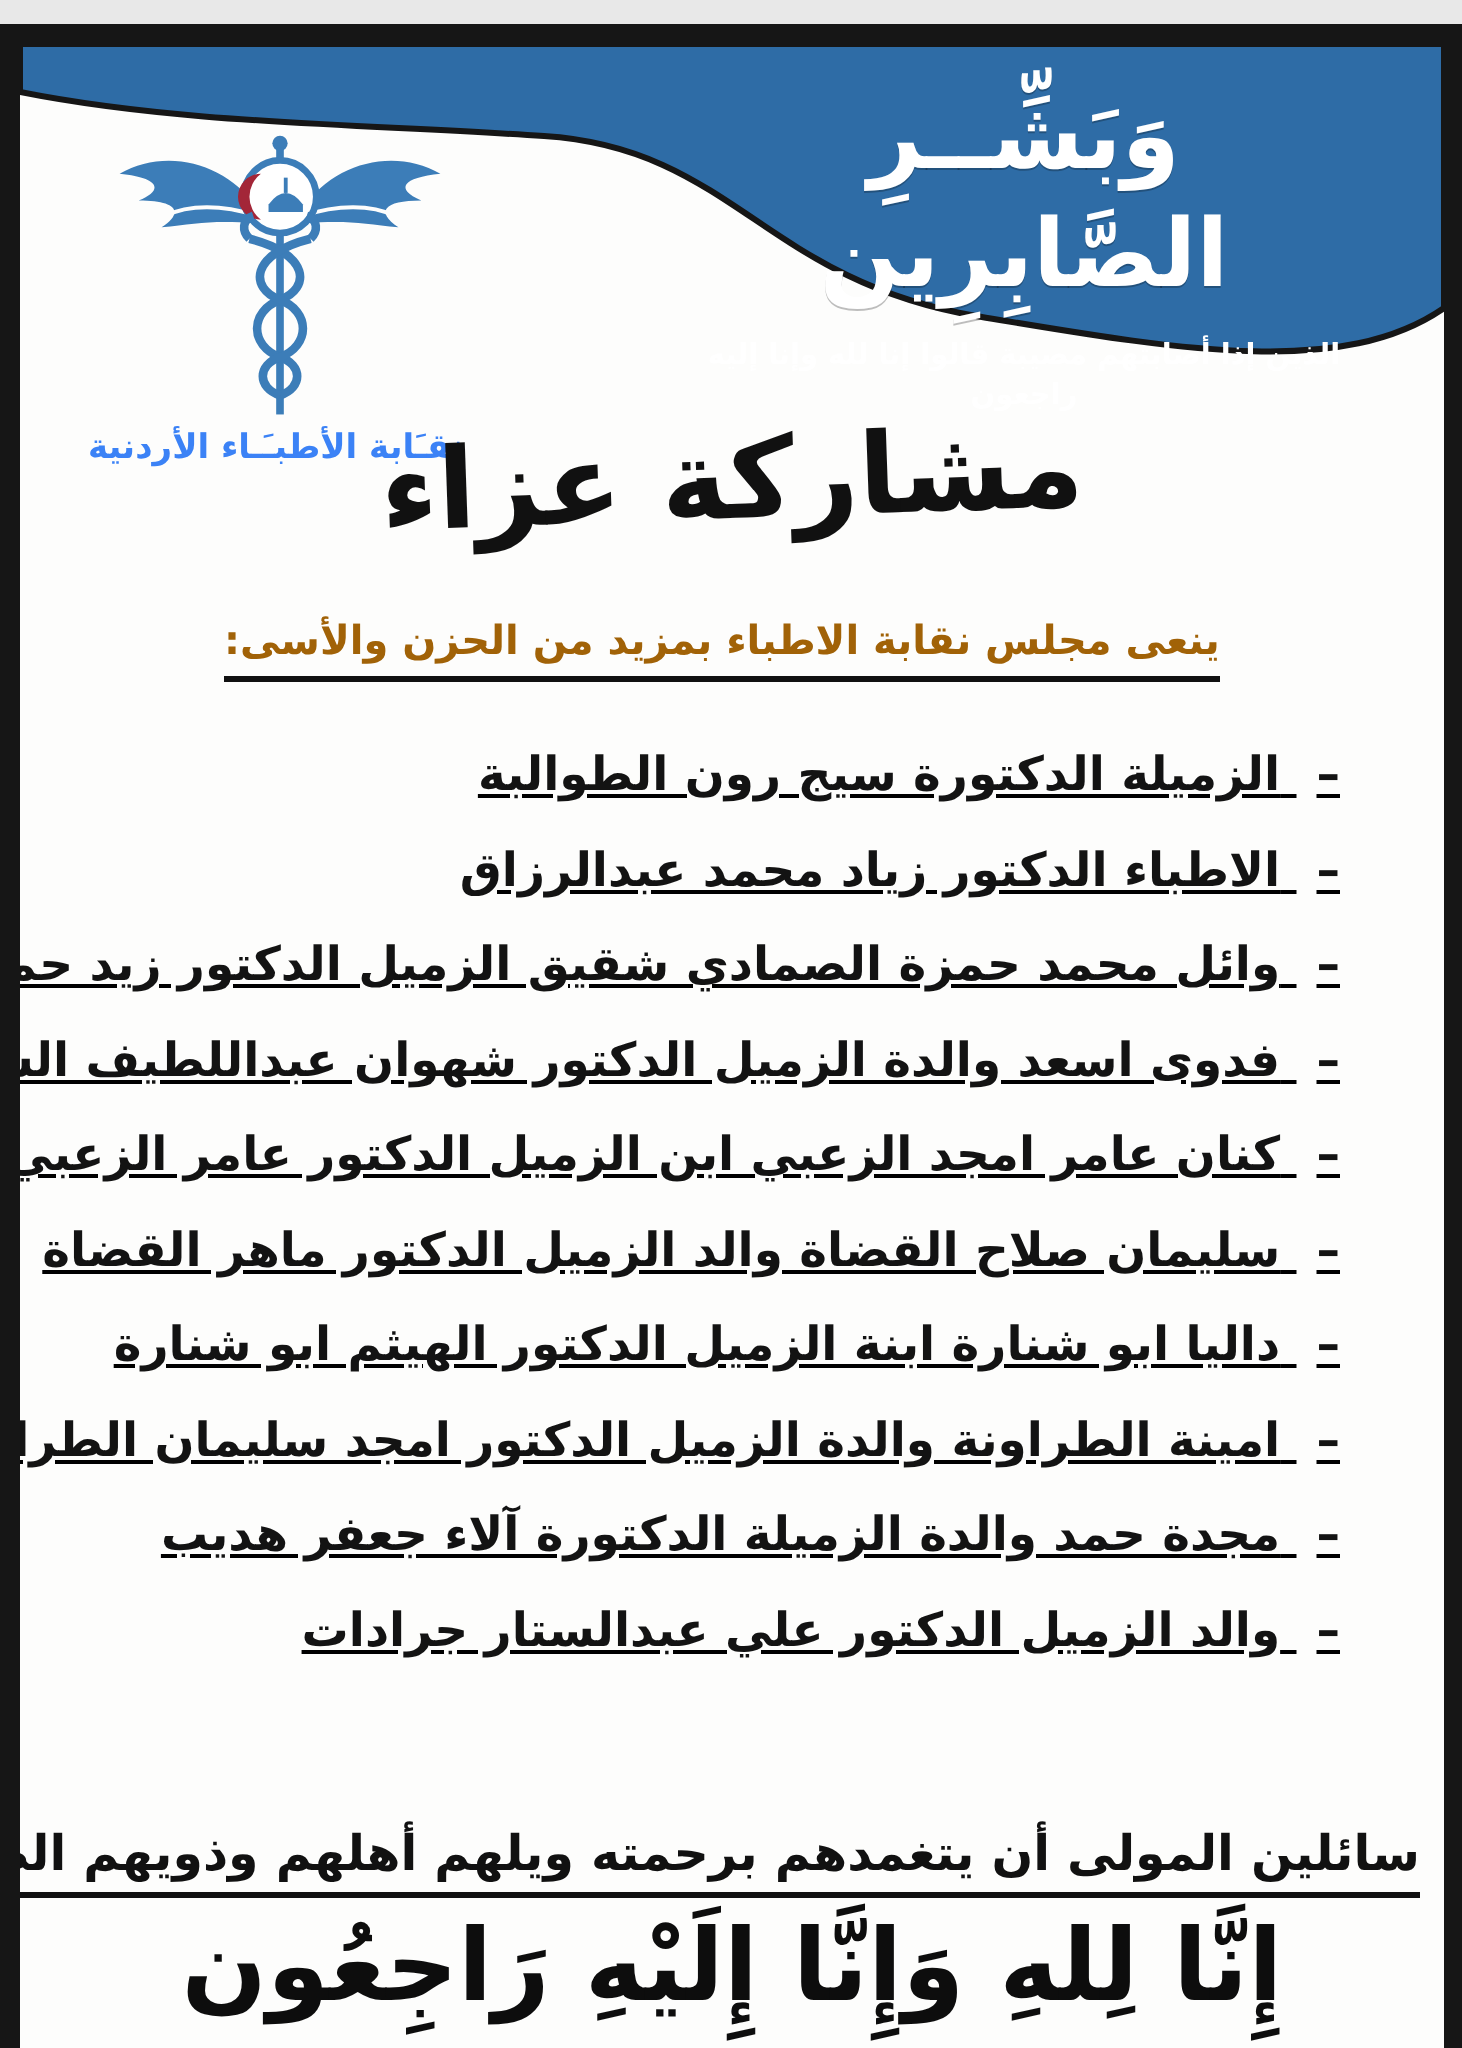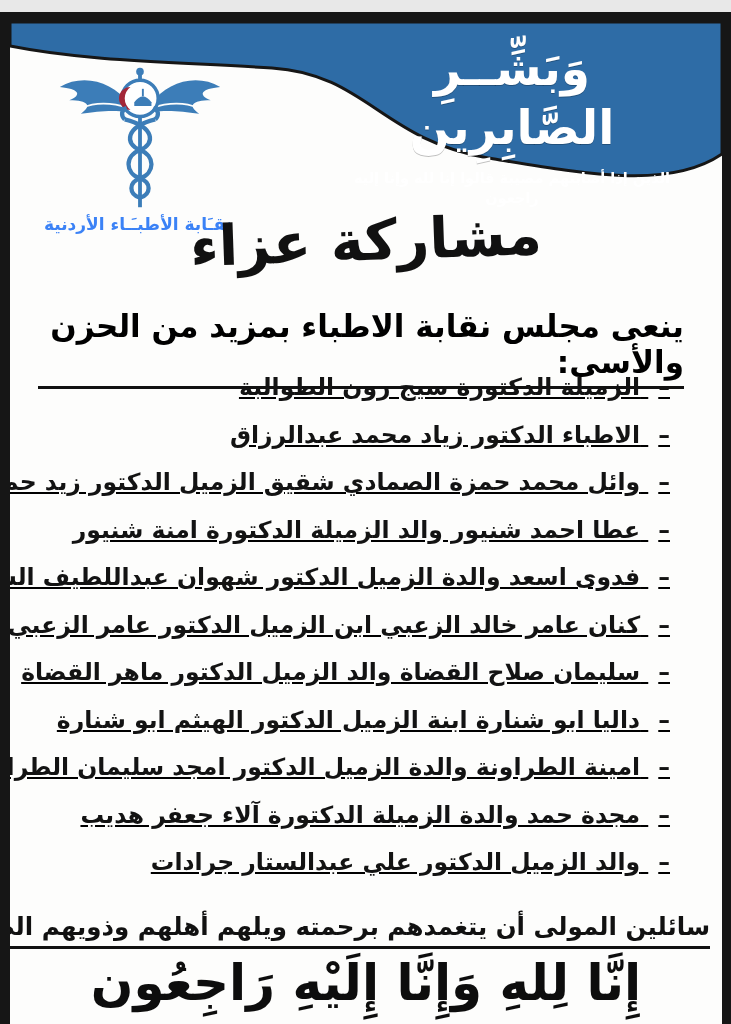--- a/index.html
+++ b/index.html
@@ -46,8 +46,8 @@
   
   .heading{
     position:absolute;top:286px;right:38px;left:28px;
-    direction:rtl;text-align:right;
-    font-size:31px;font-weight:bold;color:#000000;
+    direction:rtl;text-align:center;
+    font-size:20px;font-weight:bold;color:#a16207;
   }
   .heading span{
     display:inline-block;border-bottom:3px solid #111;padding-bottom:6px;

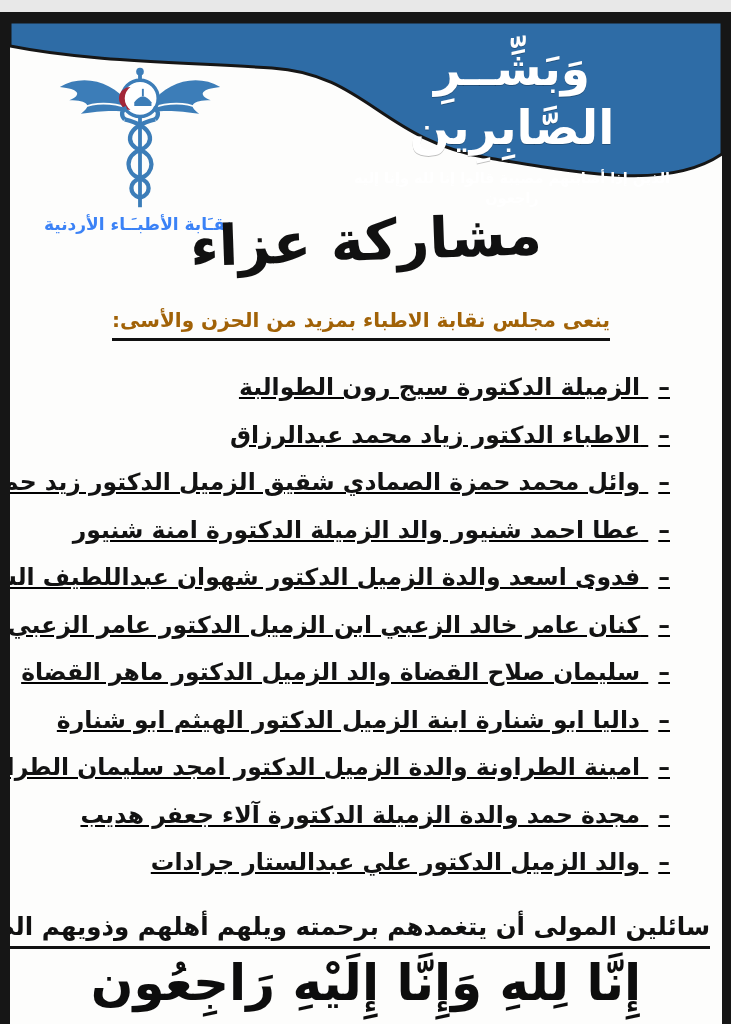--- a/index.html
+++ b/index.html
@@ -143,10 +143,6 @@
       <span class="name">وائل محمد حمزة الصمادي شقيق الزميل الدكتور زيد حمزة</span>
     </li>
 
-    <li class="deceased-item">
-      <span class="dash">–</span>
-      <span class="name">عطا احمد شنيور والد الزميلة الدكتورة امنة شنيور</span>
-    </li>
 
     <li class="deceased-item">
       <span class="dash">–</span>

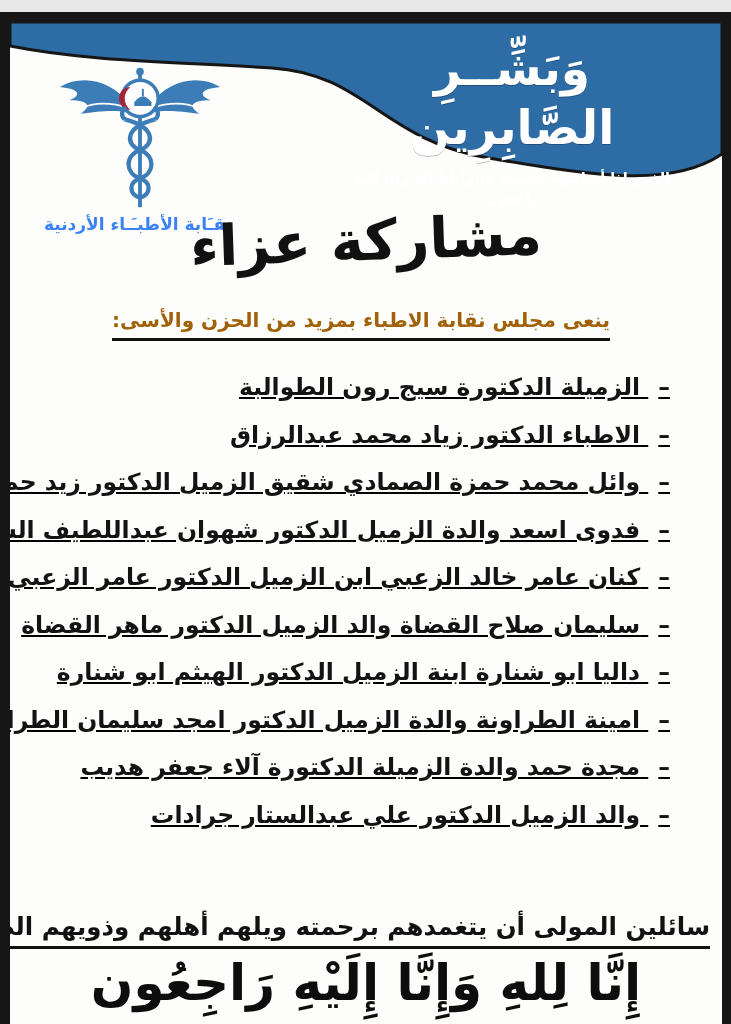--- a/index.html
+++ b/index.html
@@ -151,7 +151,7 @@
 
     <li class="deceased-item">
       <span class="dash">–</span>
-      <span class="name">كنان عامر خالد الزعبي ابن الزميل الدكتور عامر الزعبي</span>
+      <span class="name">كنان عامر امجد الزعبي ابن الزميل الدكتور عامر الزعبي</span>
     </li>
 
     <li class="deceased-item">

